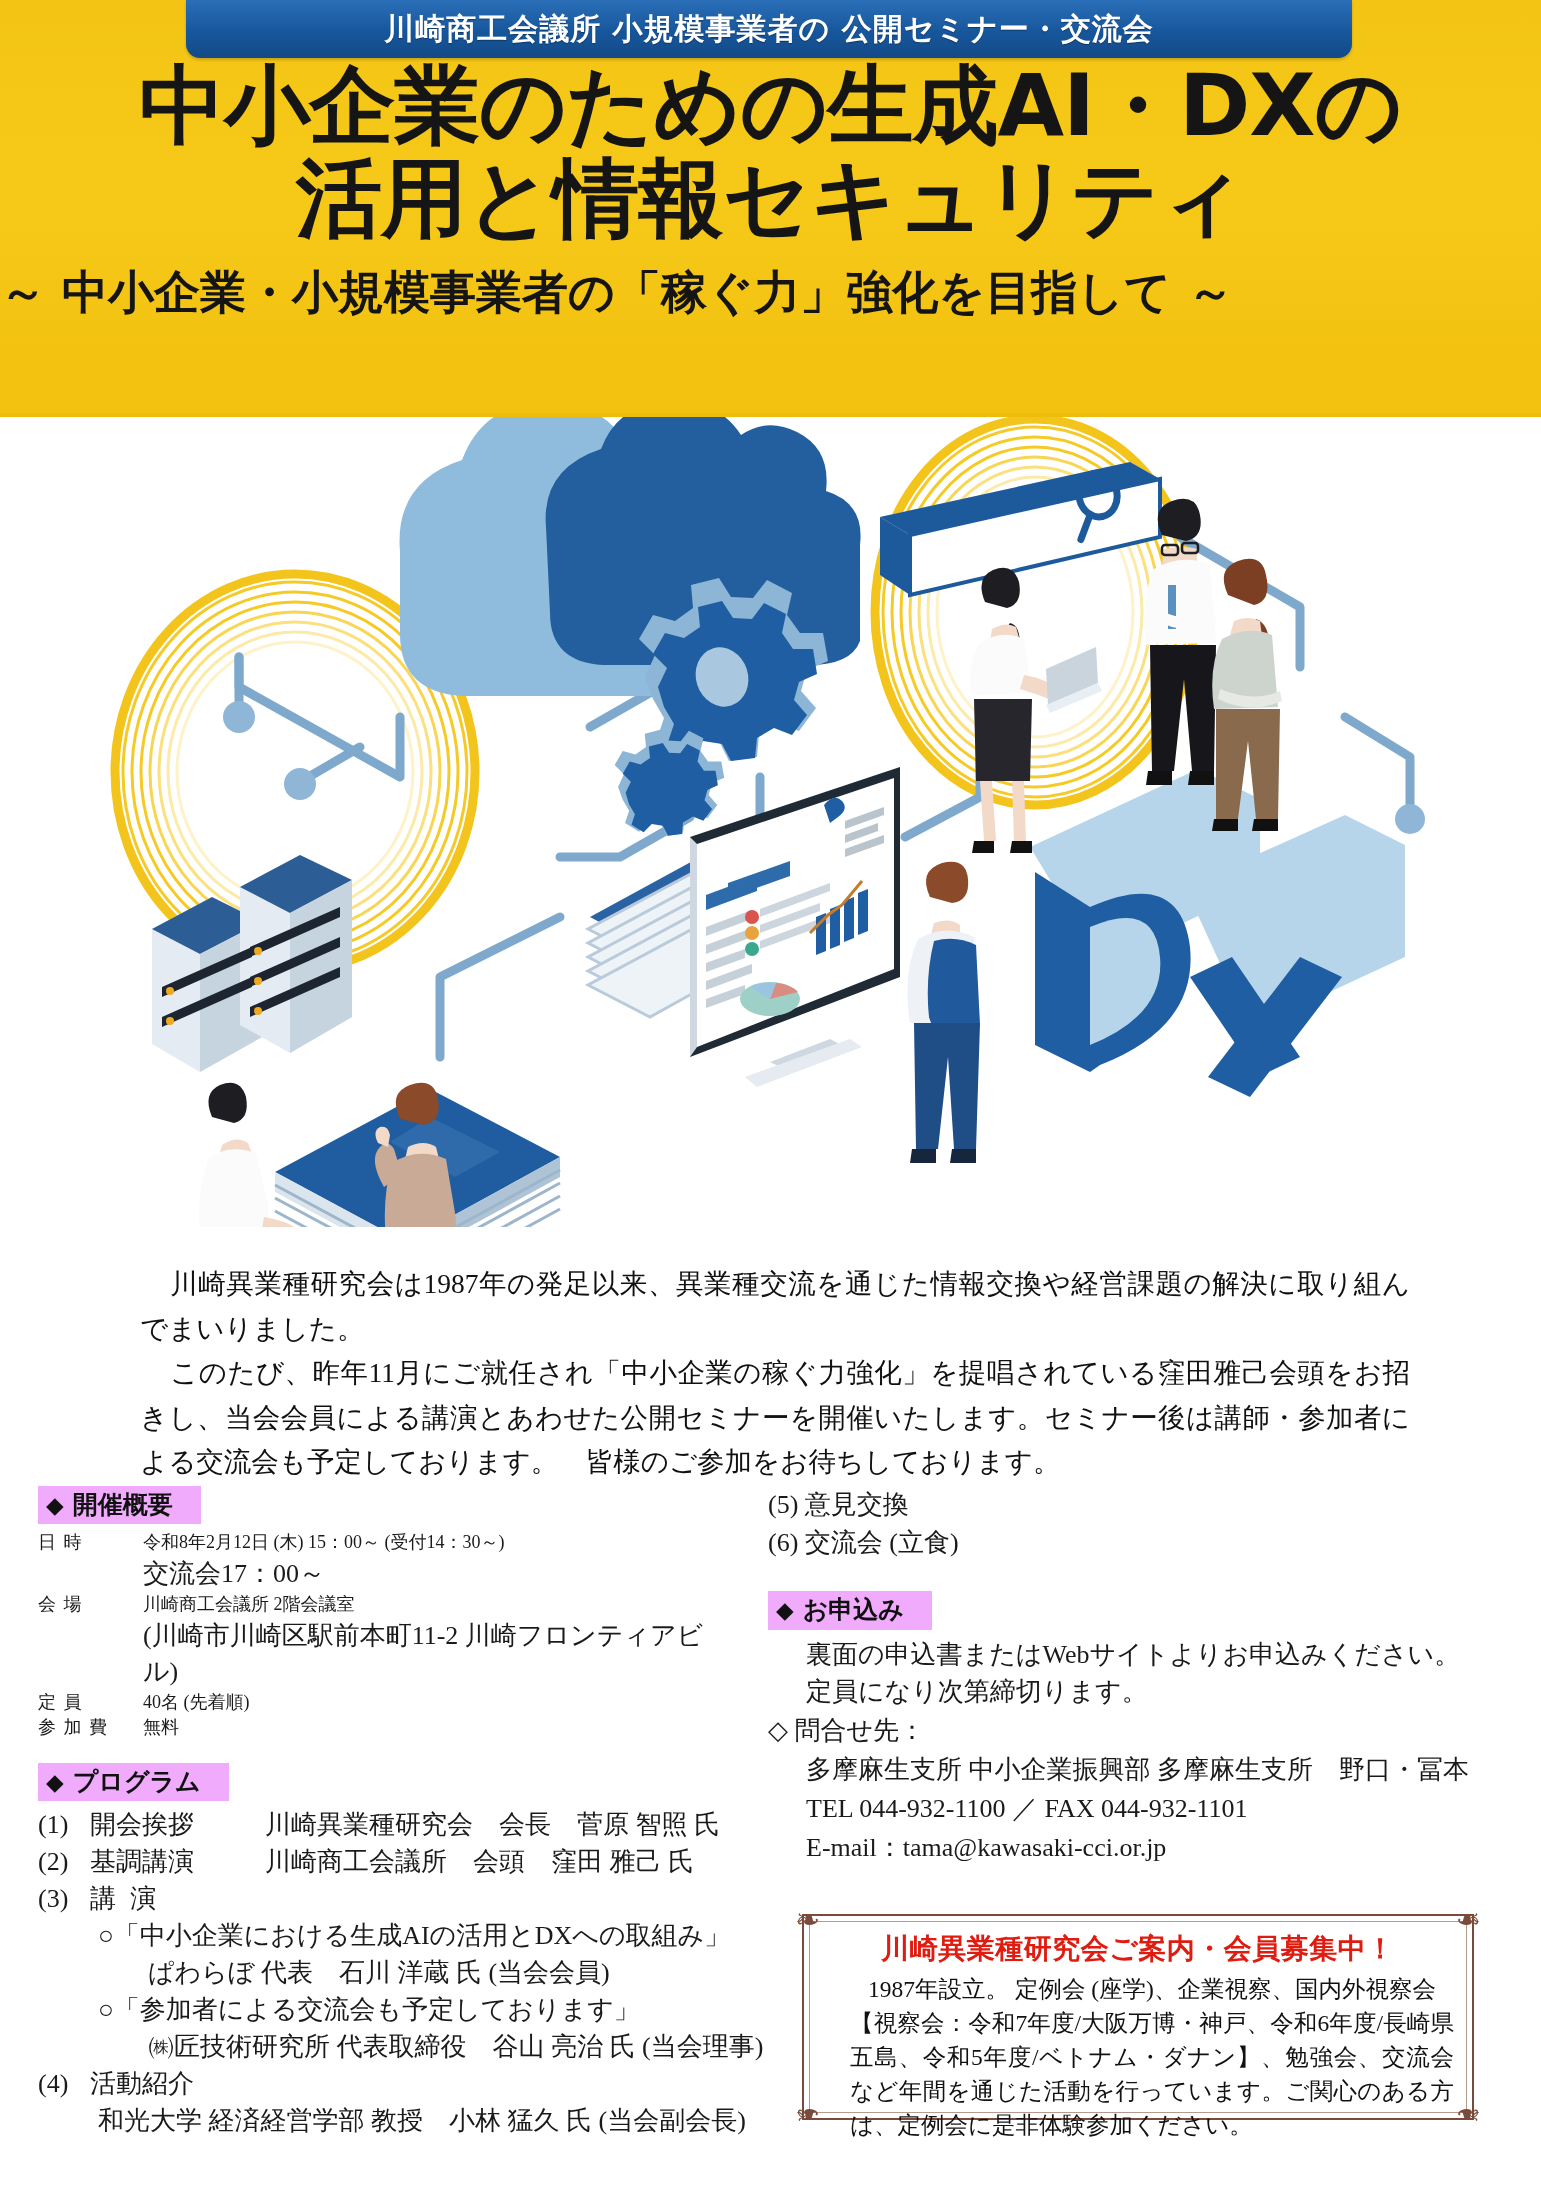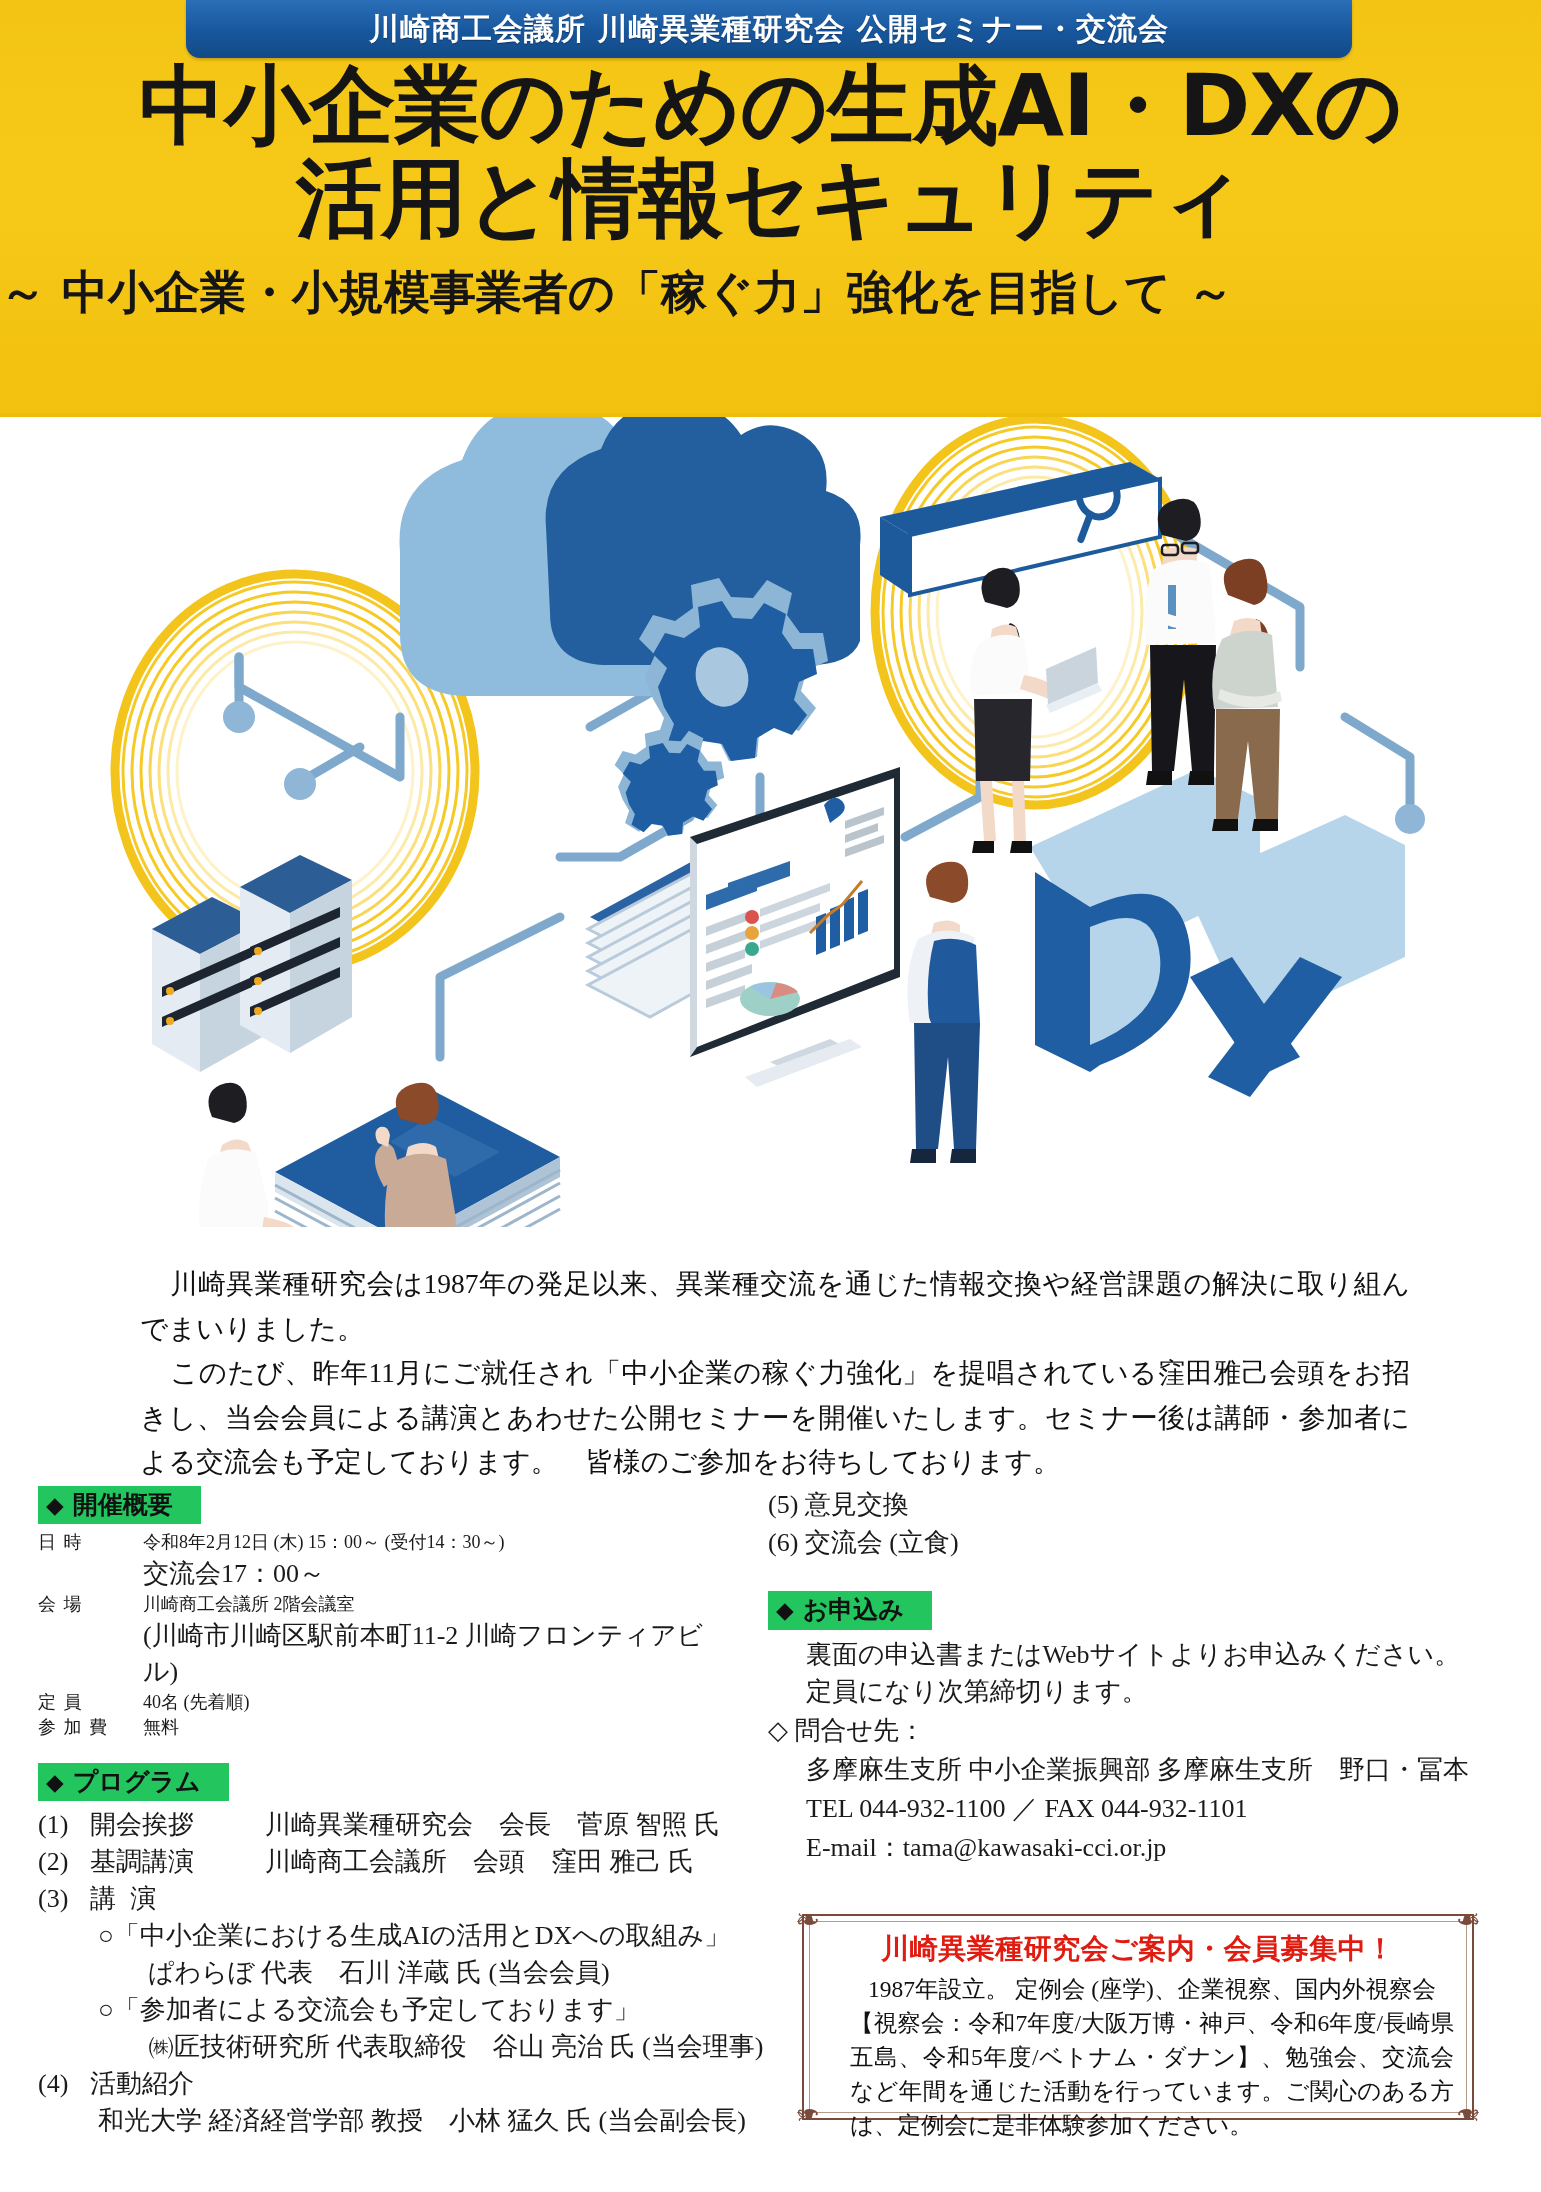--- a/index.html
+++ b/index.html
@@ -121,7 +121,7 @@
 <div id="header-band">
 
   <div id="org-banner">
-    <span id="org-banner-text">川崎商工会議所 川崎異業種研究会 公開セミナー・交流会</span>
+    <span id="org-banner-text">川崎商工会議所 小規模事業者の 公開セミナー・交流会</span>
   </div>
 
   <div class="main-title" id="title-line1">中小企業のための生成AI・DXの</div>

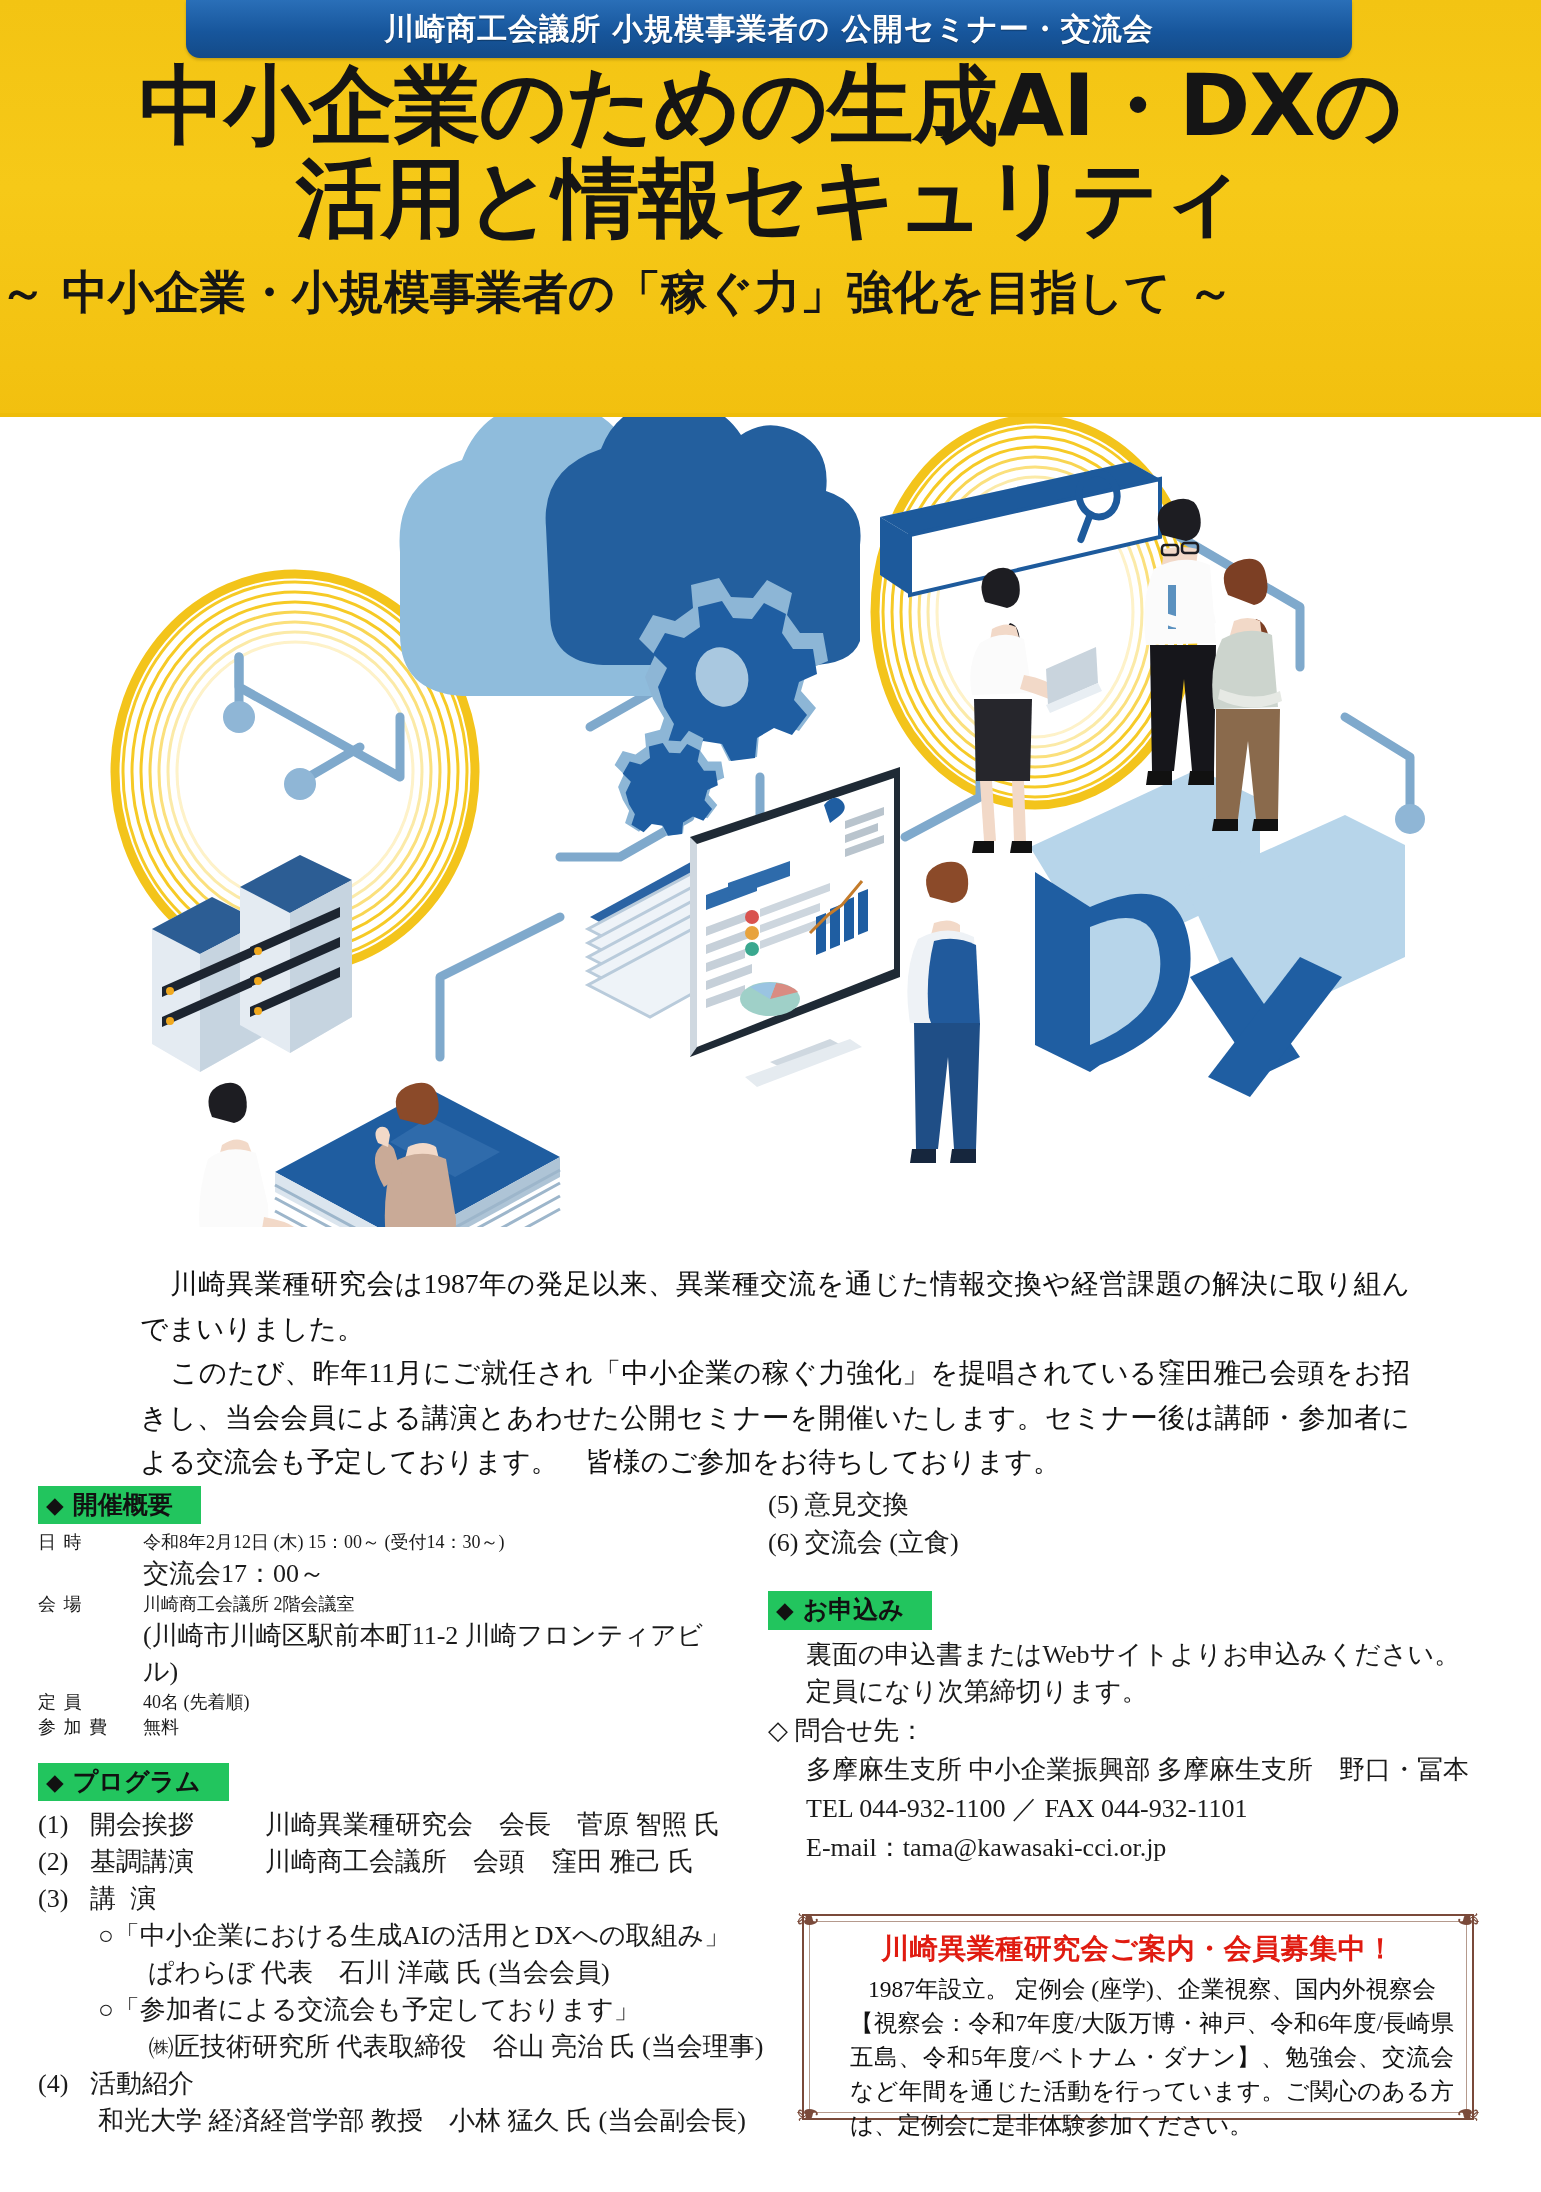--- a/index.html
+++ b/index.html
@@ -67,7 +67,7 @@
   #col-right{position:absolute;left:768px;top:1486px;width:740px;}
 
   .sec-head{
-    display:inline-block;background:#22c55e;
+    display:inline-block;background:#f0abfc;
     padding:3px 28px 4px 8px;margin:0 0 6px 0;
     font-family:"DejaVu Sans","Liberation Sans",sans-serif;
     font-size:25px;font-weight:bold;color:#111;line-height:1.25;

